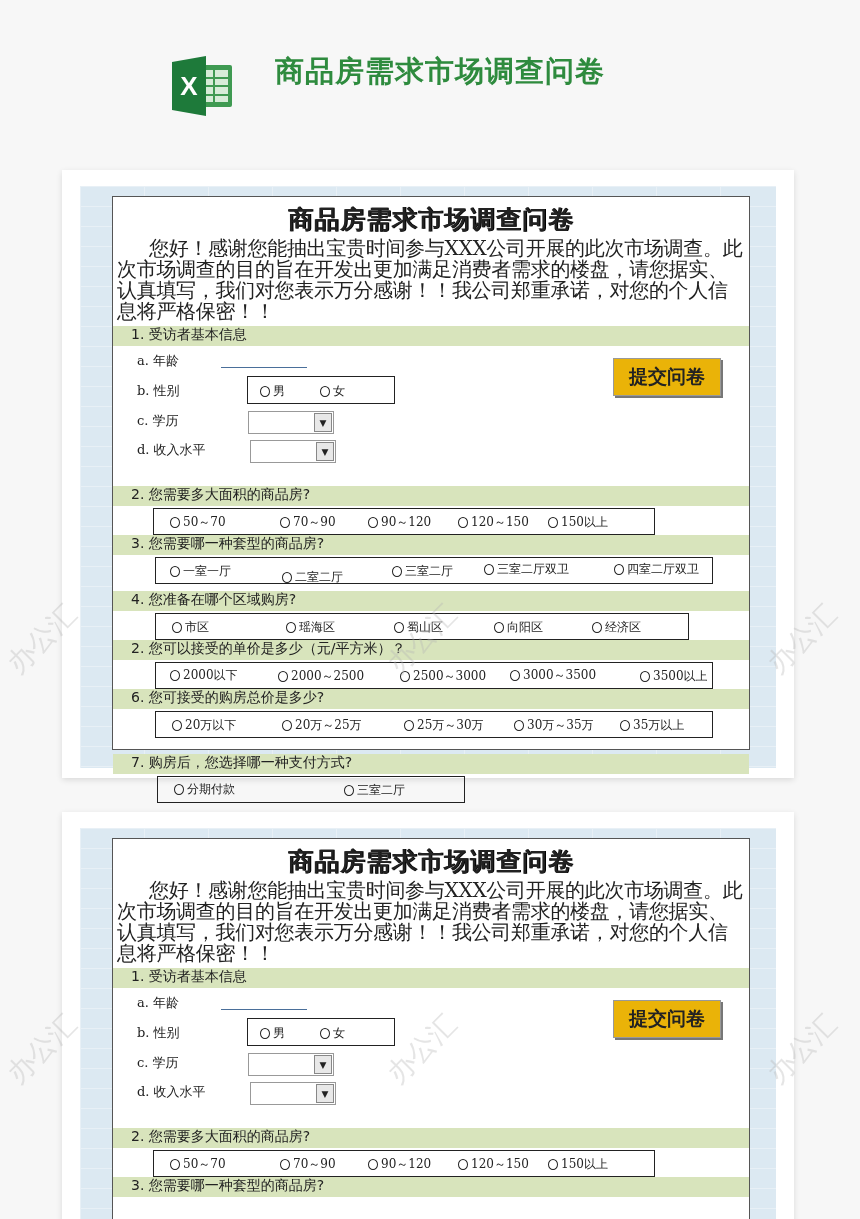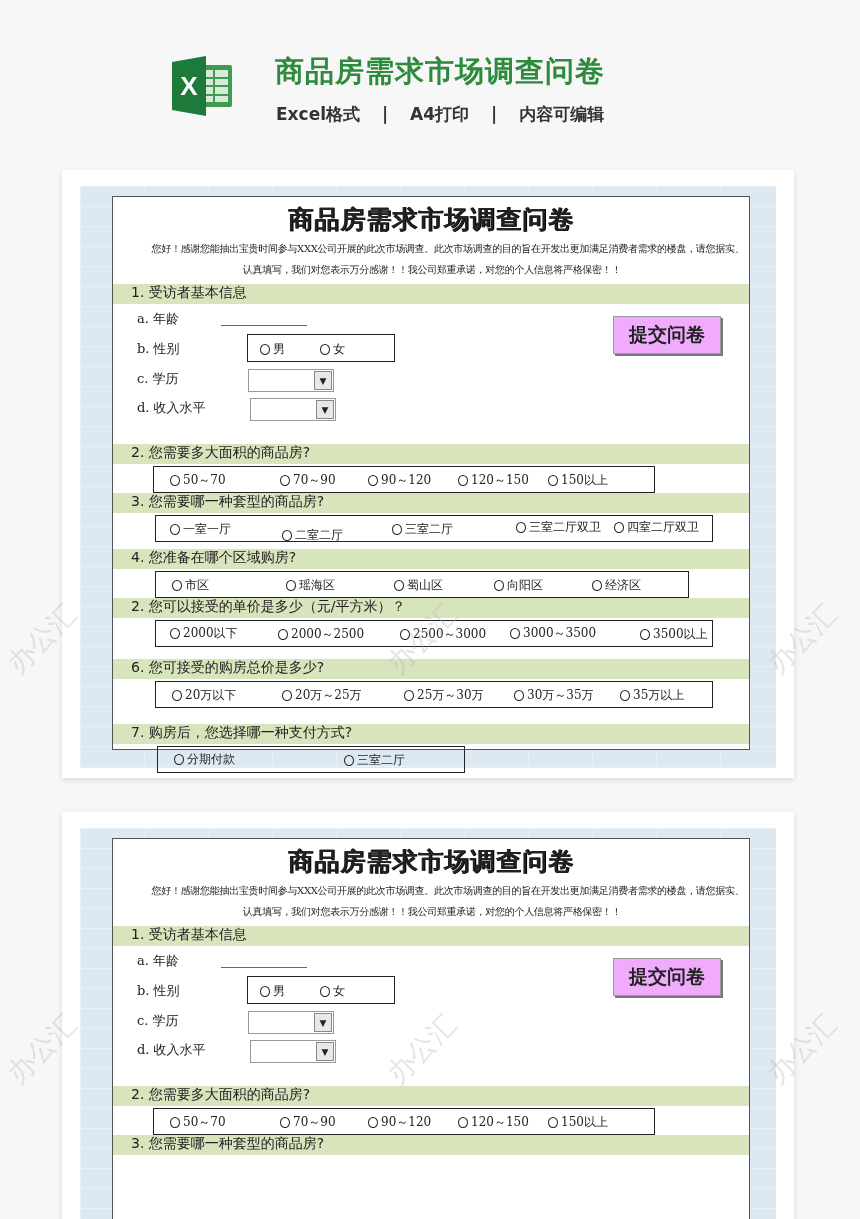--- a/index.html
+++ b/index.html
@@ -52,13 +52,6 @@
     <div class="front">X</div>
   </div>
   <div class="htitle">商品房需求市场调查问卷</div>
-  <div class="hsub">
-    <span>Excel格式</span>
-    <span>|</span>
-    <span>A4打印</span>
-    <span>|</span>
-    <span>内容可编辑</span>
-  </div>
 </div>
 
 <div class="card" style="top:170px;height:608px;">

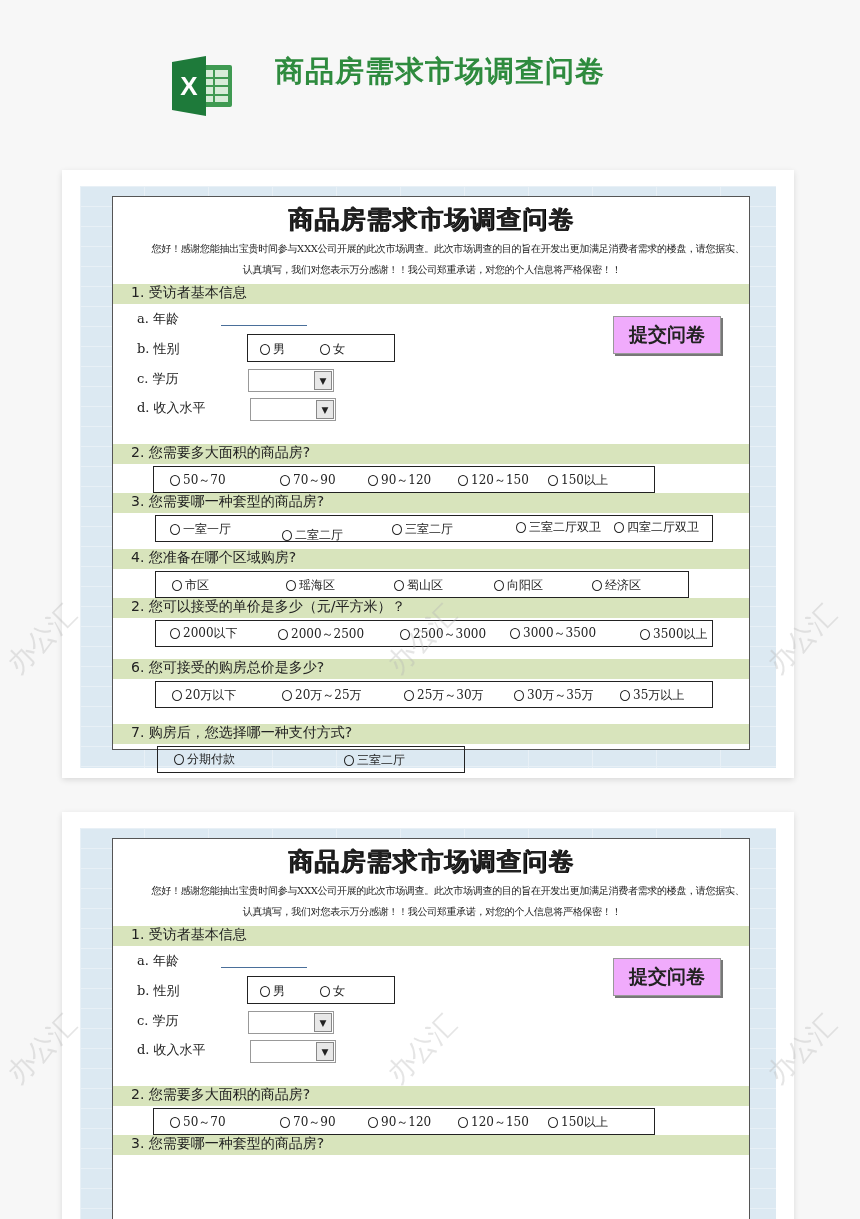--- a/index.html
+++ b/index.html
@@ -18,7 +18,7 @@
     background-image:linear-gradient(#e8f0f6 1px,transparent 1px),linear-gradient(90deg,#e8f0f6 1px,transparent 1px);background-size:64px 20px;}
   .frame{position:absolute;left:32px;top:10px;width:636px;background:#fff;border:1px solid #555;}
   .ftitle{text-align:center;font:900 25px "DejaVu Sans",sans-serif;margin:6px 0 2px 0;letter-spacing:1px;text-shadow:1px 0 0 #000;}
-  .intro{font-size:10px;line-height:21px;padding:0 2px 0 4px;text-indent:32px;letter-spacing:-0.3px;text-align:center;}
+  .intro{font-size:20px;line-height:21px;padding:0 2px 0 4px;text-indent:32px;letter-spacing:-0.3px;}
   .sect{background:#d8e4bc;height:20px;line-height:20px;font:14px "DejaVu Sans",sans-serif;padding-left:18px;margin-top:4px;}
   .basic{position:relative;height:140px;}
   .blabel{position:absolute;left:24px;font-size:13px;}

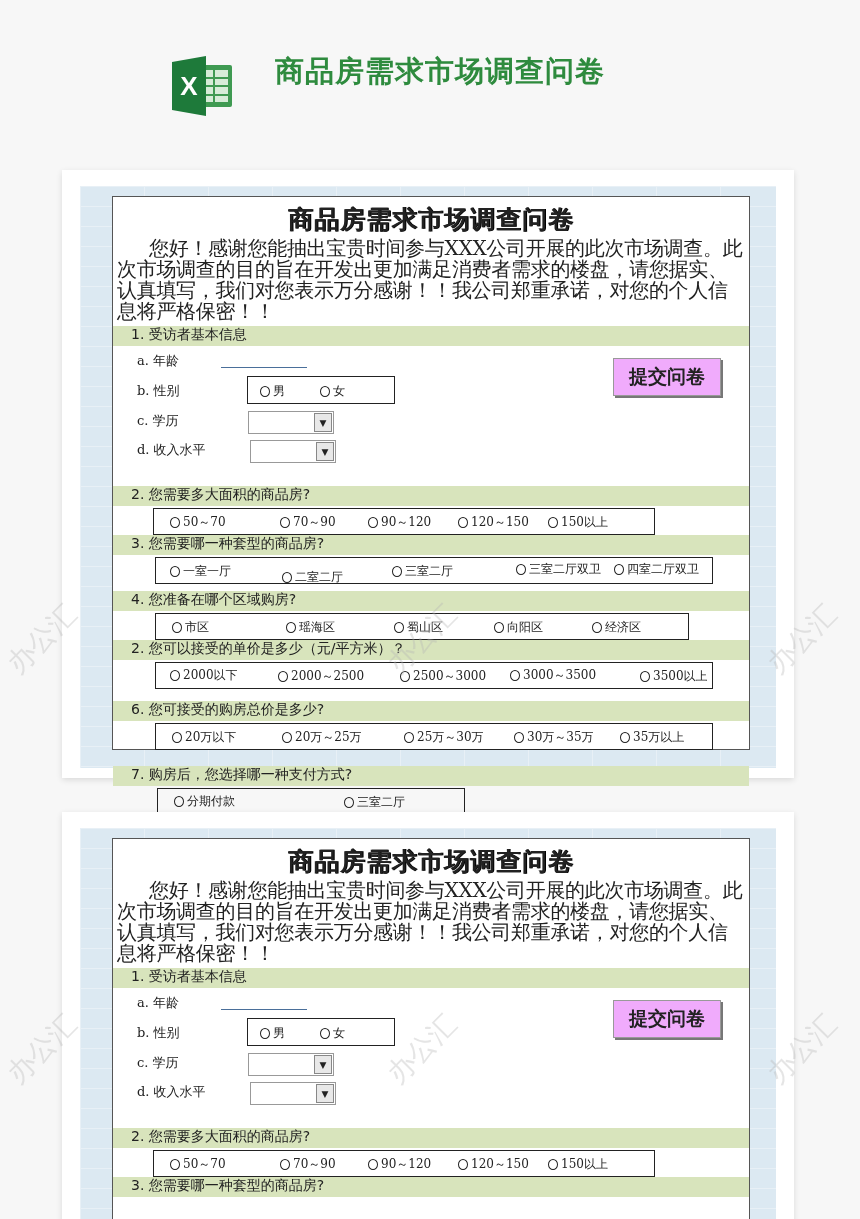--- a/index.html
+++ b/index.html
@@ -28,7 +28,7 @@
   .radio .dot{width:8px;height:9px;border:1.5px solid #222;border-radius:50%;margin-right:3px;display:inline-block;}
   .combo{position:absolute;left:135px;width:84px;height:21px;border:1px solid #999;background:#fff;}
   .combo .arr{position:absolute;right:1px;top:1px;width:16px;height:17px;background:#e8e8e8;border:1px solid #888;display:flex;align-items:center;justify-content:center;font-size:9px;}
-  .submit{position:absolute;left:500px;top:12px;width:106px;height:36px;background:#f0abfc;border:1px solid #999;box-shadow:2px 2px 0 #777;font:bold 19px "DejaVu Sans",sans-serif;display:flex;align-items:center;justify-content:center;}
+  .submit{position:absolute;left:500px;top:12px;width:106px;height:36px;background:#eab308;border:1px solid #999;box-shadow:2px 2px 0 #777;font:bold 19px "DejaVu Sans",sans-serif;display:flex;align-items:center;justify-content:center;}
   .optrow{position:relative;height:29px;}
   .optbox{position:absolute;top:2px;height:25px;border:1.5px solid #222;}
   .wm{position:absolute;font:28px "DejaVu Sans",sans-serif;color:rgba(180,180,180,.35);transform:rotate(-45deg);pointer-events:none;}

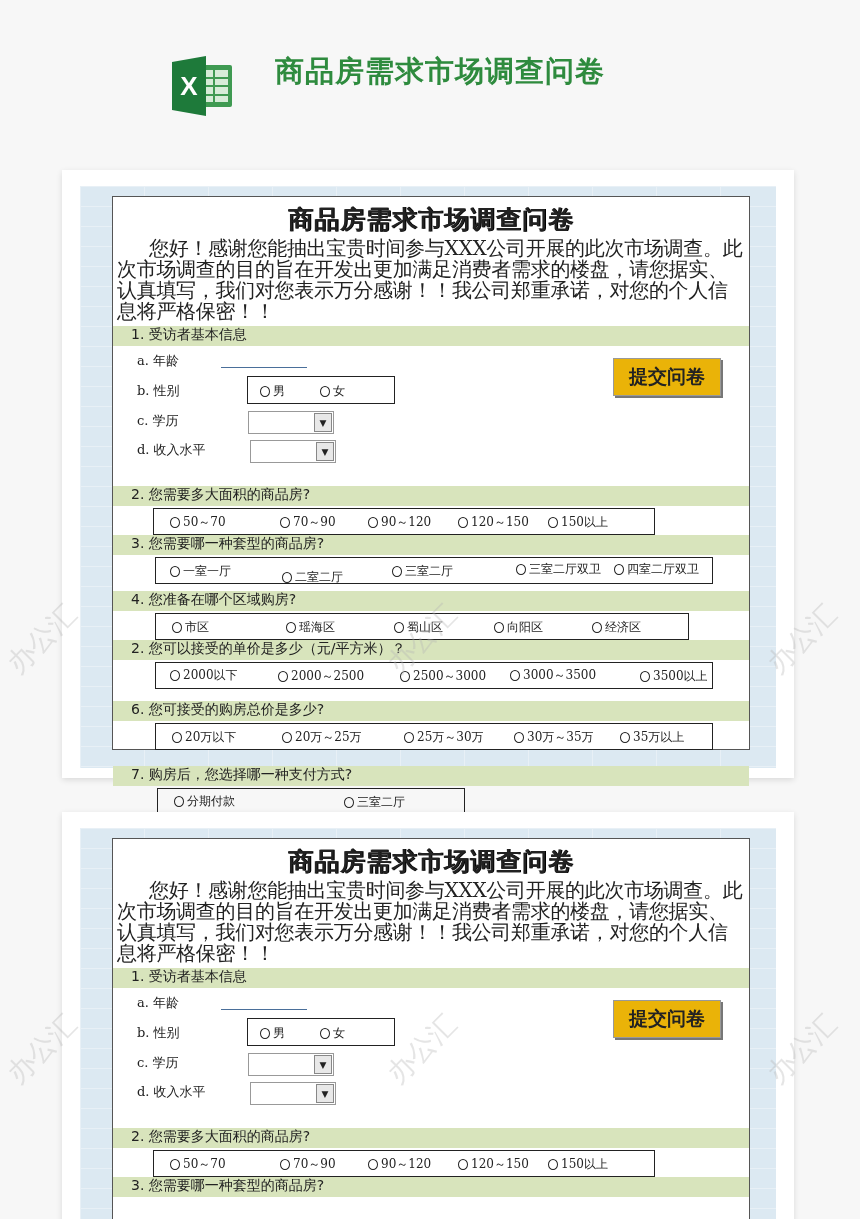--- a/index.html
+++ b/index.html
@@ -127,7 +127,7 @@
               <span class="dot"></span>
               <span>三室二厅</span>
             </span>
-          <span class="radio" style="left:360px;top:3px">
+          <span class="radio" style="left:328px;top:3px">
               <span class="dot"></span>
               <span>三室二厅双卫</span>
             </span>

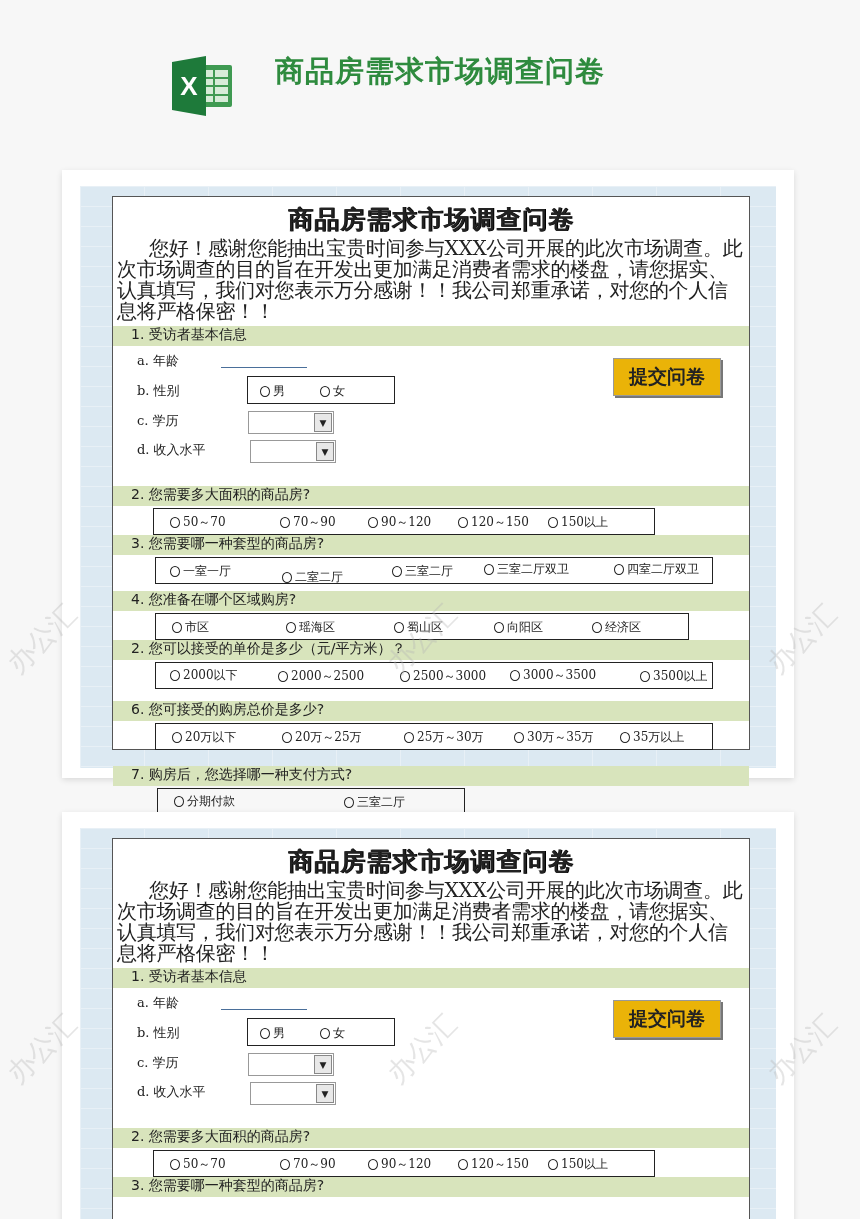--- a/index.html
+++ b/index.html
@@ -190,7 +190,7 @@
         </div>
       </div>
 
-      <div class="sect" style="margin-top:12px">6. 您可接受的购房总价是多少?</div>
+      <div class="sect" style="margin-top:0">6. 您可接受的购房总价是多少?</div>
       <div class="optrow">
         <div class="optbox" style="left:42px;width:556px">
           <span class="radio" style="left:16px;top:5px">

